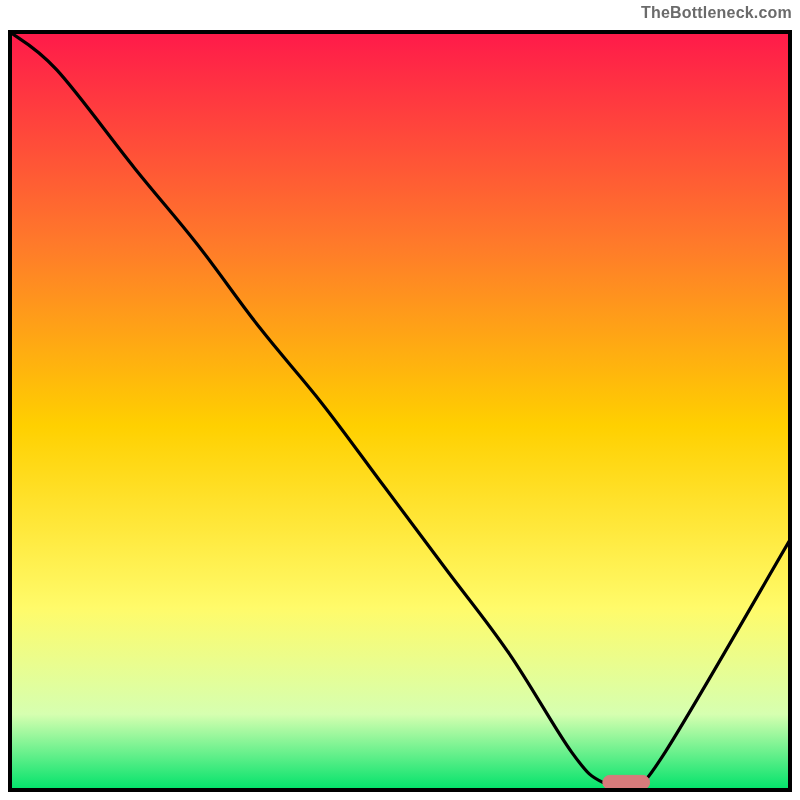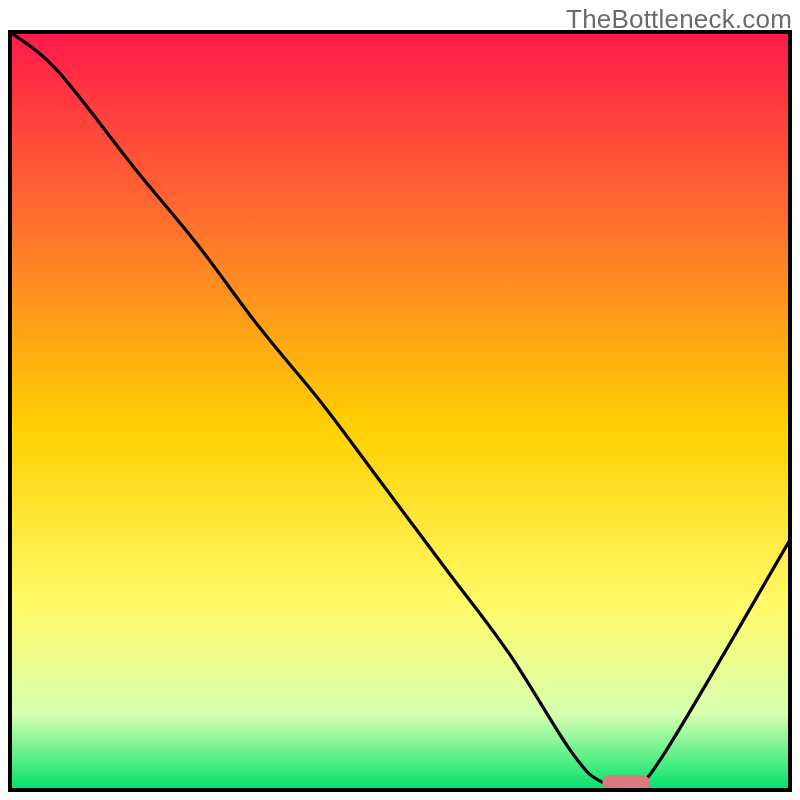--- a/index.html
+++ b/index.html
@@ -20,8 +20,8 @@
     position: absolute;
     top: 4px;
     right: 8px;
-    font-size: 26px;
-    font-weight: 400;
+    font-size: 16px;
+    font-weight: 700;
     color: #6b6b6b;
     letter-spacing: 0.2px;
     z-index: 10;

